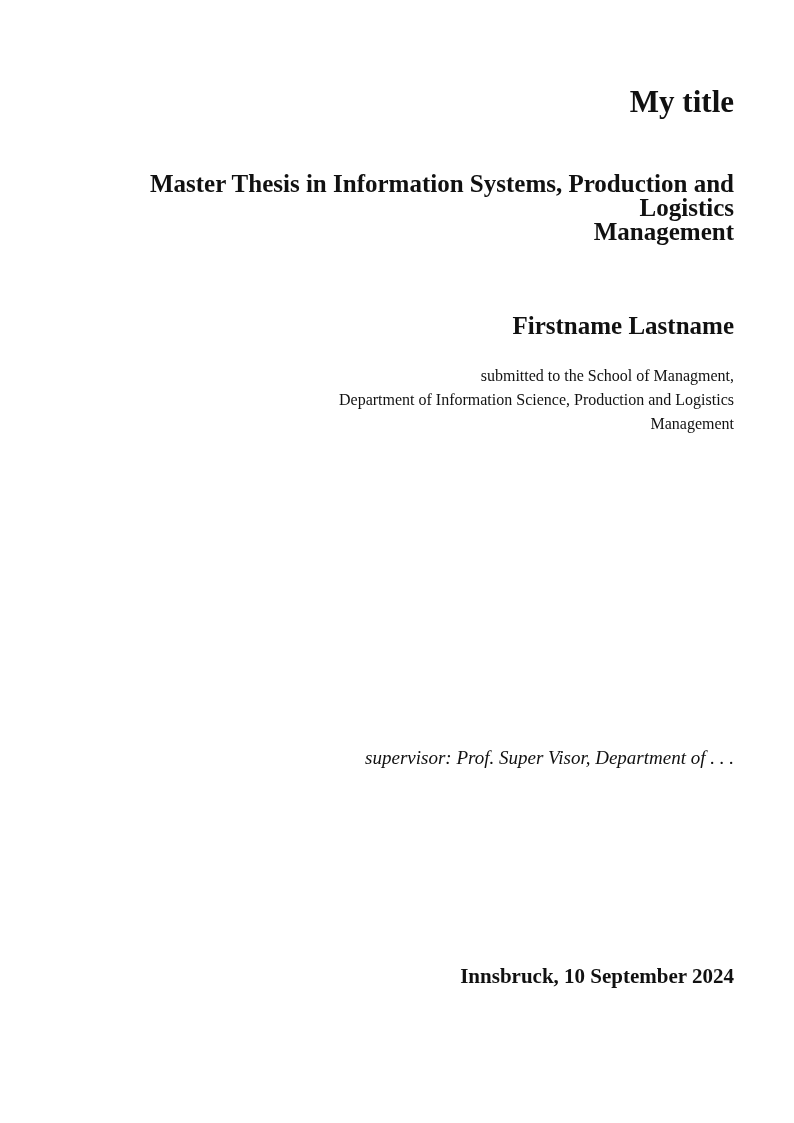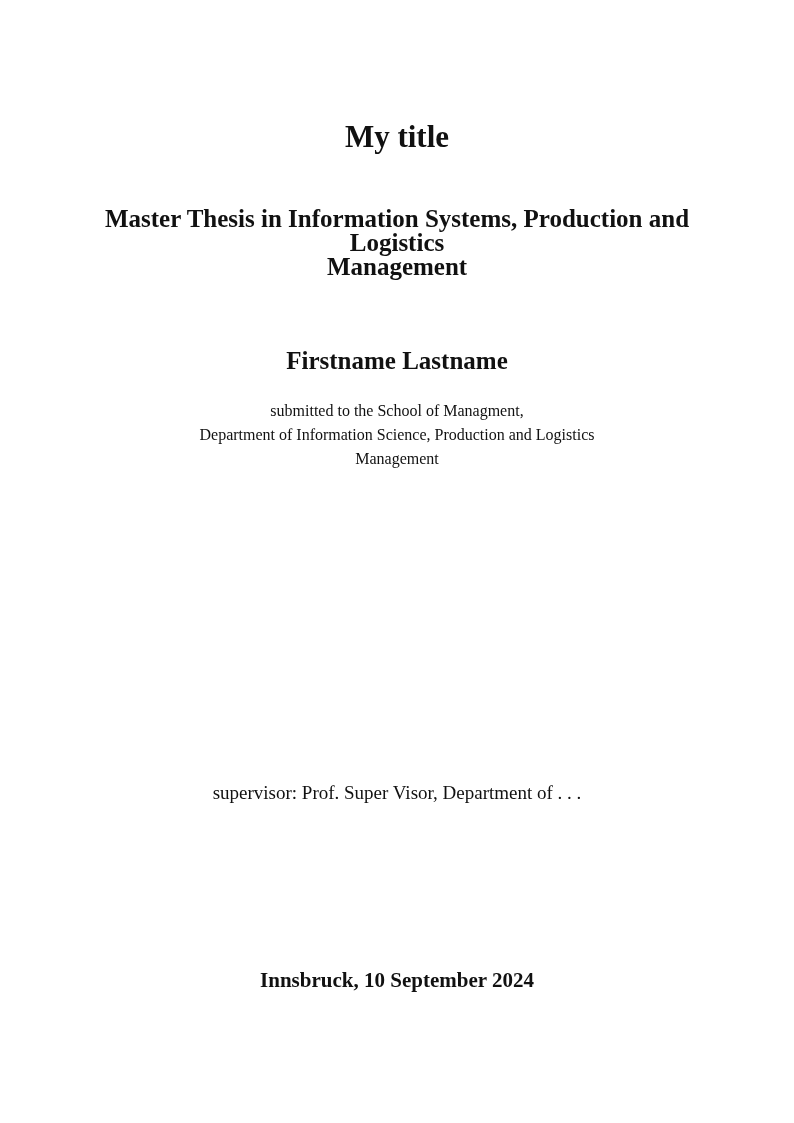--- a/index.html
+++ b/index.html
@@ -21,8 +21,7 @@
     position: absolute;
     left: 60px;
     right: 60px;
-    text-align: center;
-    margin-top: 35px;
+    text-align: right;
   }
   .title {
     top: 84px;

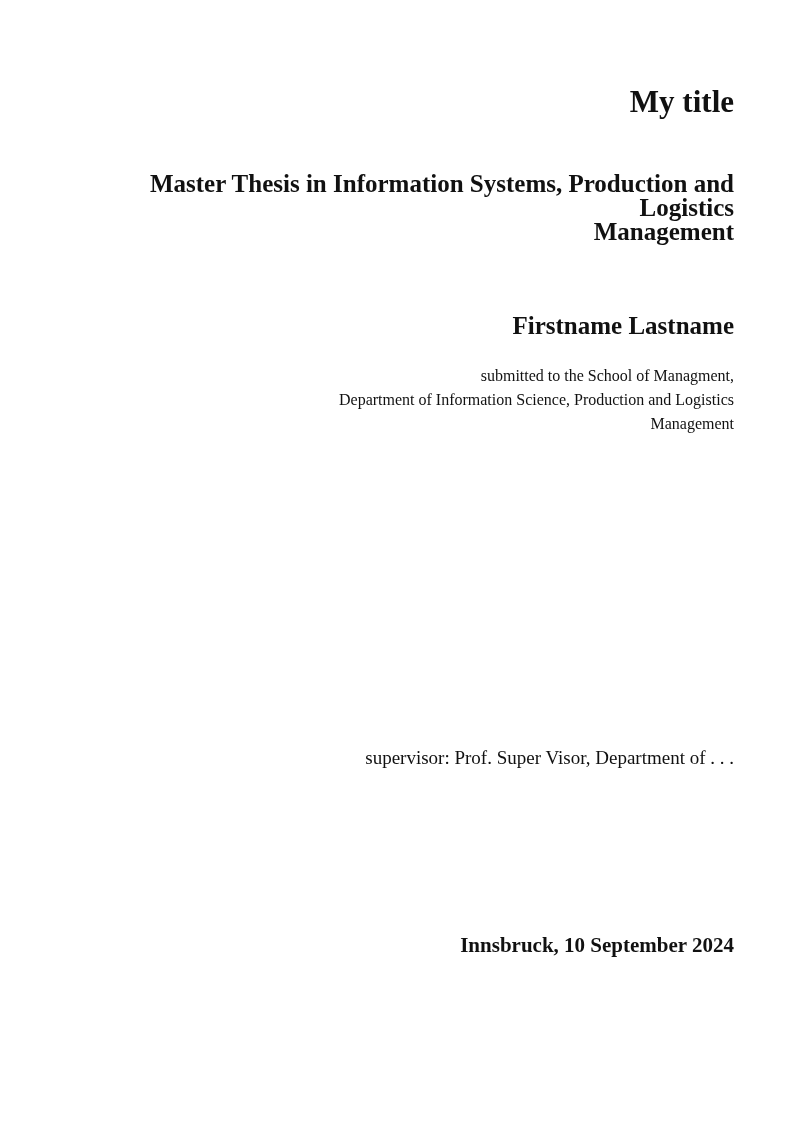--- a/index.html
+++ b/index.html
@@ -56,6 +56,7 @@
   .supervisor {
     top: 747px;
     font-size: 19px;
+    font-style: italic;
   }
   .dateline {
     top: 933px;

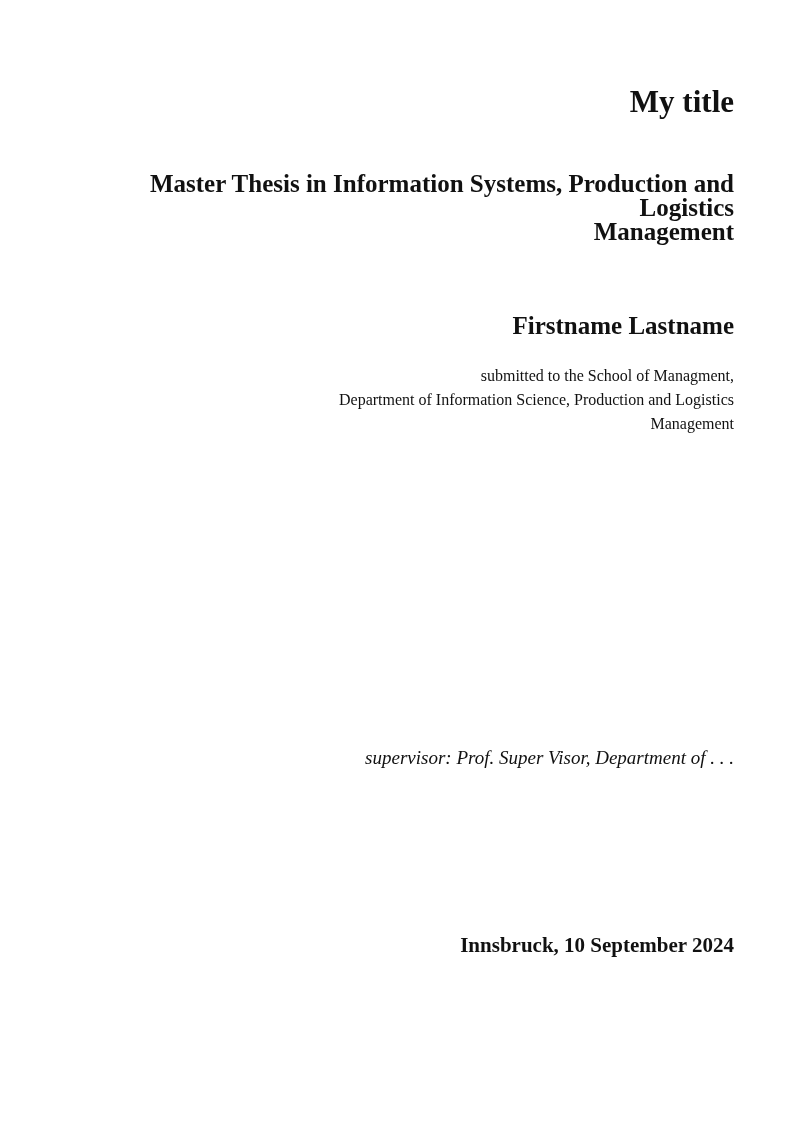--- a/index.html
+++ b/index.html
@@ -59,7 +59,7 @@
     font-style: italic;
   }
   .dateline {
-    top: 933px;
+    top: 964px;
     font-size: 21px;
     font-weight: bold;
   }

